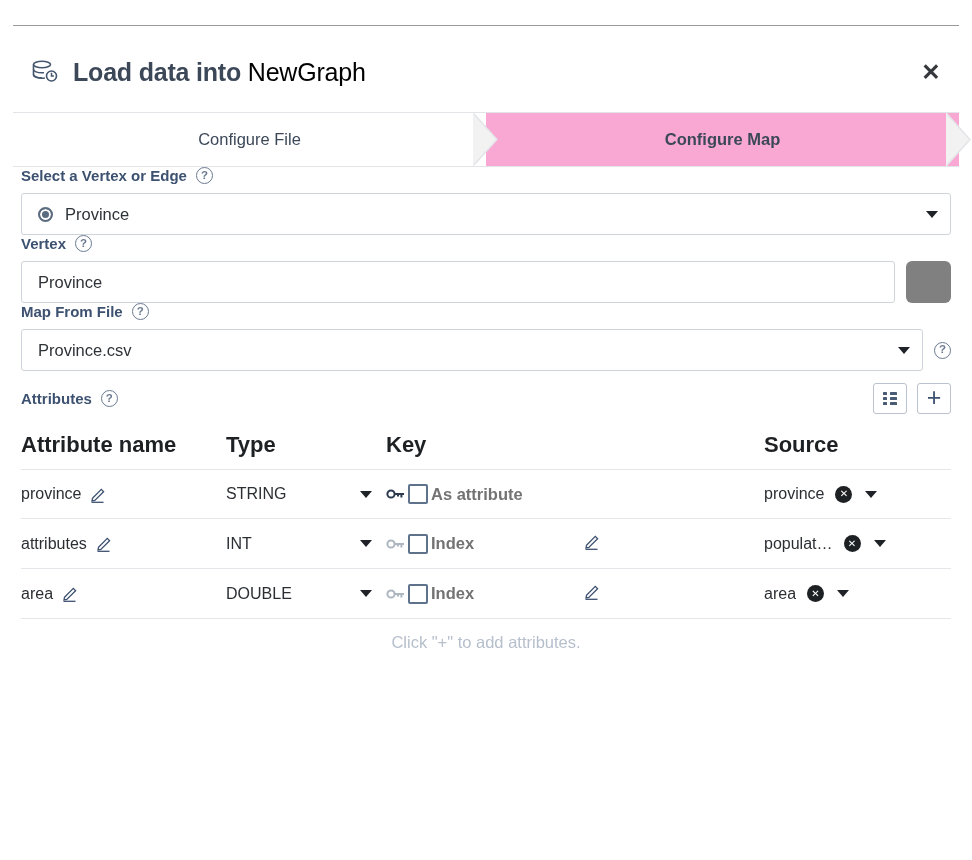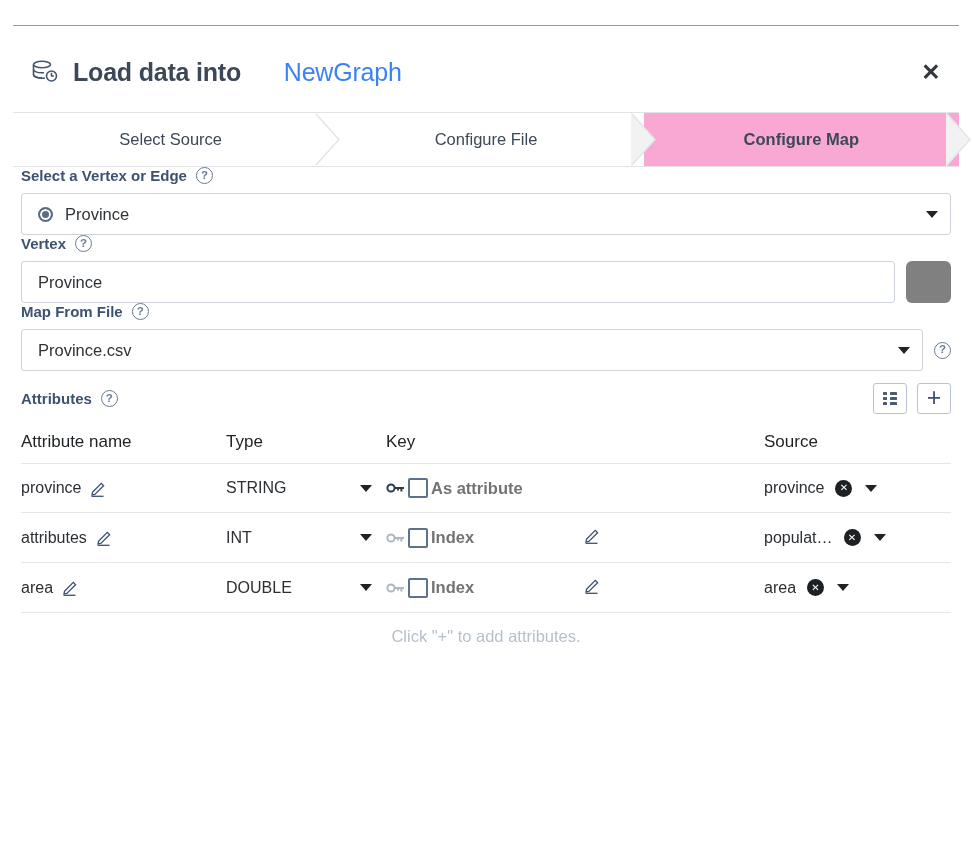--- a/index.html
+++ b/index.html
@@ -40,7 +40,7 @@
     white-space: nowrap;
   }
   .title-strong { font-weight: bold; }
-  .title-light { font-weight: normal; color: #3b82f6; margin-left: 36px; }
+  .title-light { font-weight: normal; color: #000000; }
   .close-btn {
     margin-left: auto;
     width: 30px; height: 30px;

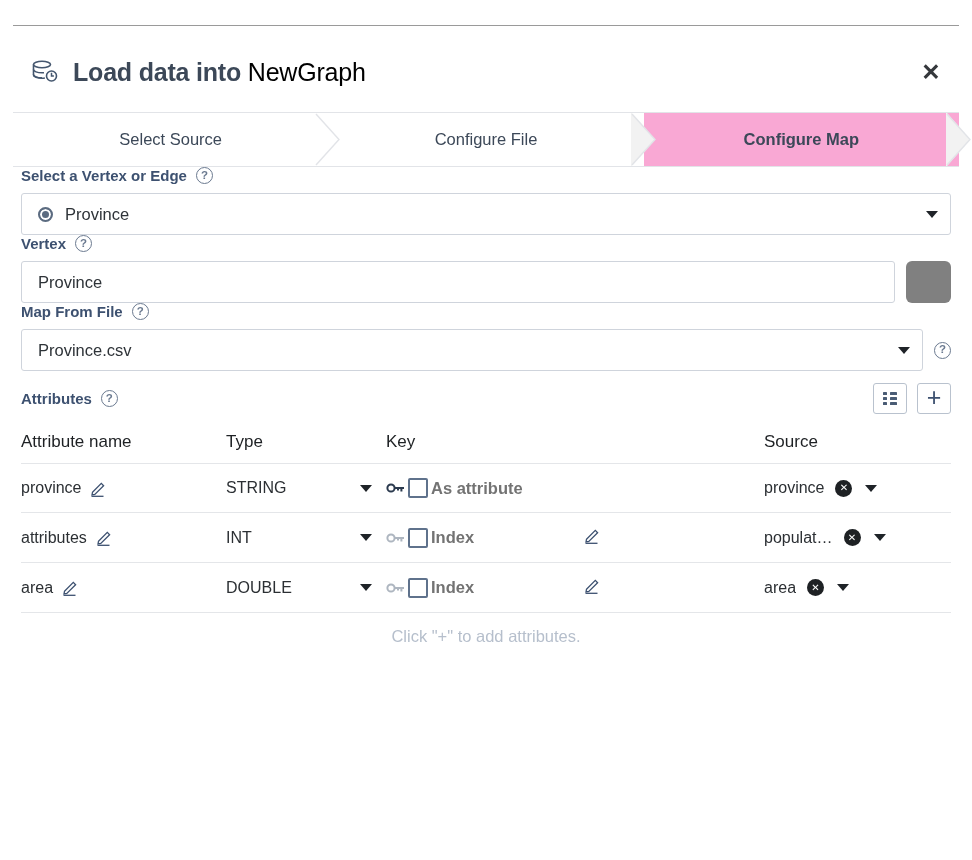--- a/index.html
+++ b/index.html
@@ -290,14 +290,6 @@
   </div>
 
   <div class="stepper">
-    <div class="step">
-      <span>Select Source</span>
-      <span class="chev">
-        <svg viewBox="0 0 26 55" preserveAspectRatio="none">
-          <path d="M1 1 L24 27.5 L1 54" fill="none" stroke="#e2e4e8" stroke-width="1.4"></path>
-        </svg>
-      </span>
-    </div>
     <div class="step">
       <span>Configure File</span>
       <span class="chev">

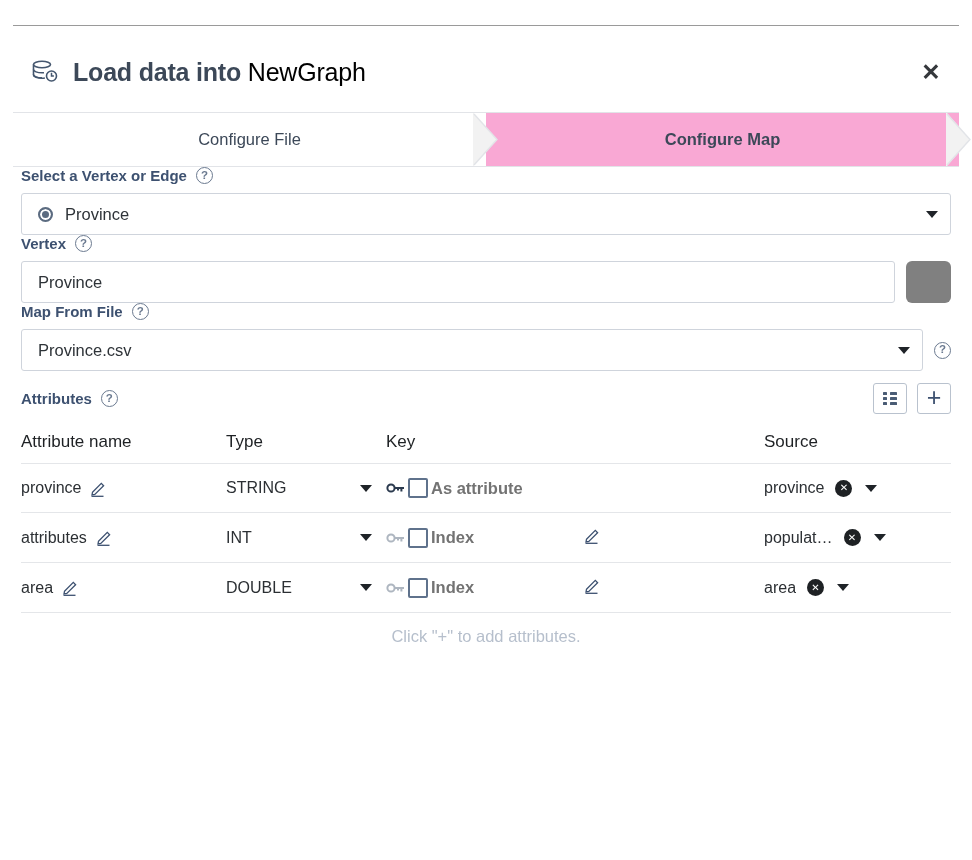--- a/index.html
+++ b/index.html
@@ -186,8 +186,8 @@
   }
   table.attrs th {
     text-align: left;
-    font-size: 17px;
-    font-weight: normal;
+    font-size: 22px;
+    font-weight: bold;
     color: #1e2124;
     padding: 0 0 11px 0;
     border-bottom: 1px solid #e4e6e9;

